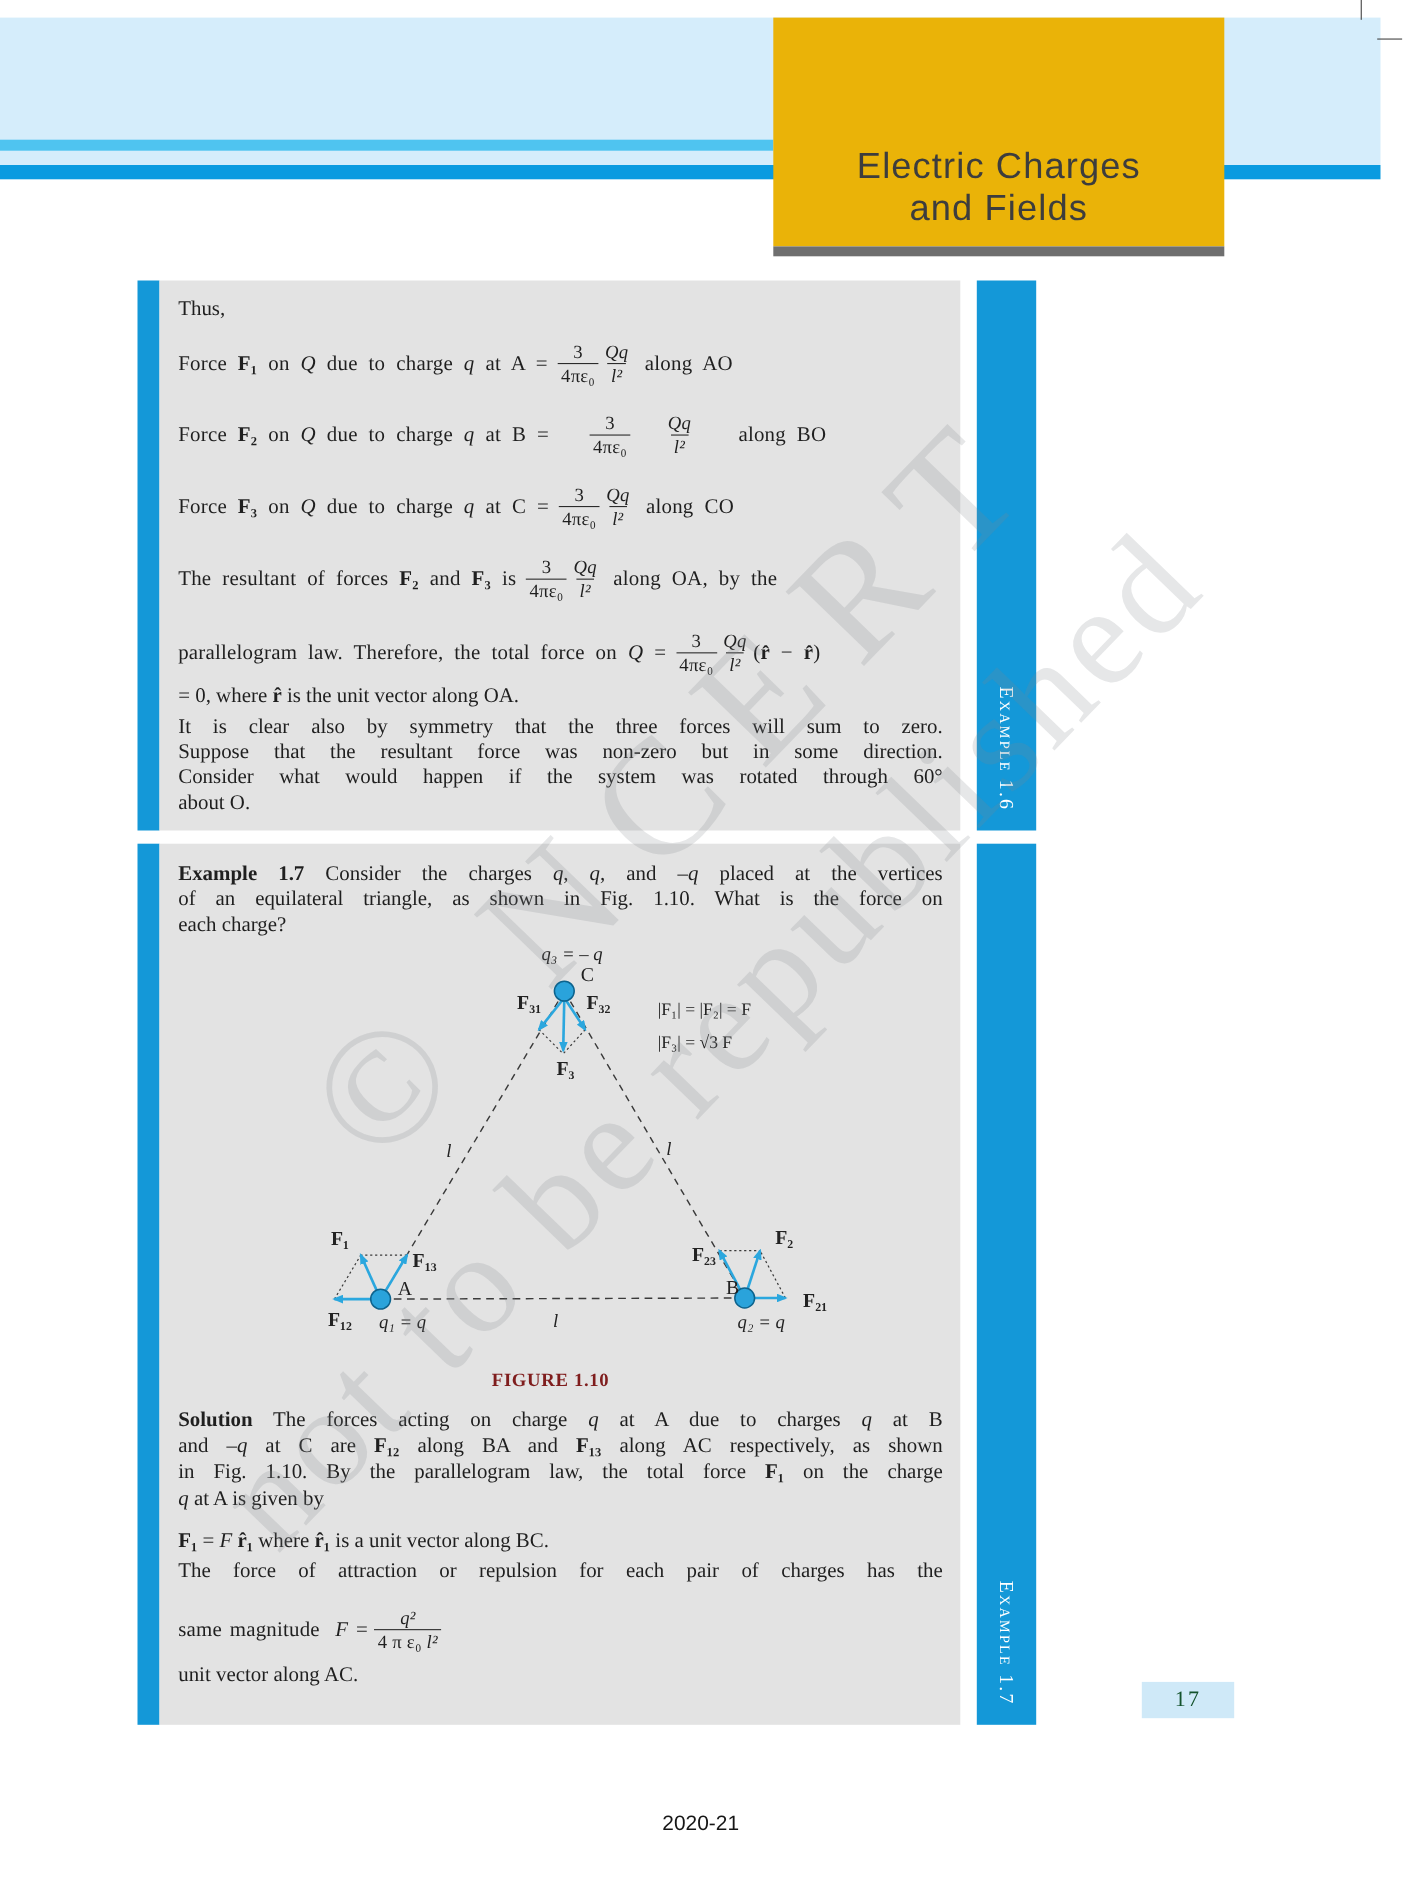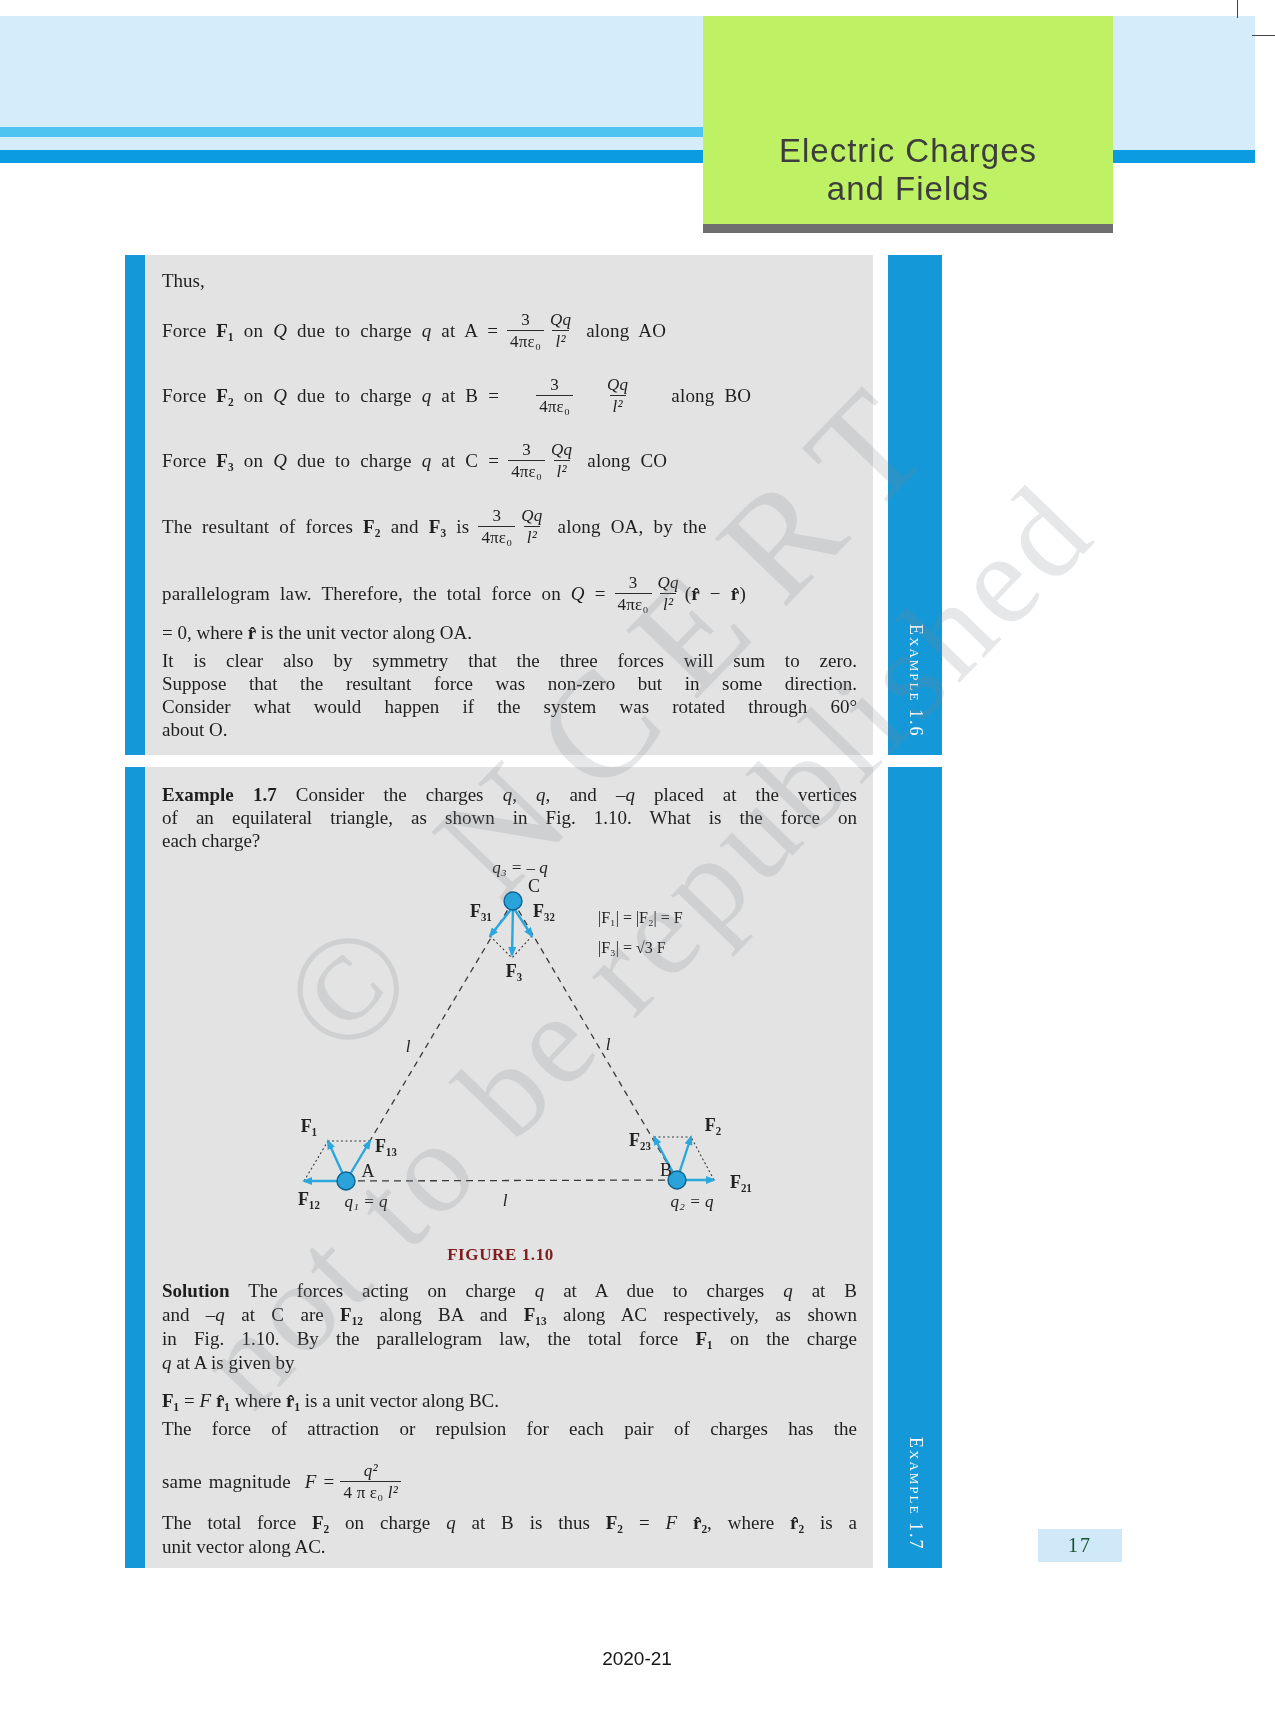--- a/index.html
+++ b/index.html
@@ -11,7 +11,7 @@
   .band-dark{position:absolute;left:0;top:150px;width:1255px;height:13px;background:#0a9be0;}
   .crop-v{position:absolute;left:1237px;top:0;width:1px;height:18px;background:#444;}
   .crop-h{position:absolute;left:1252px;top:35px;width:23px;height:1px;background:#444;}
-  .title-box{position:absolute;left:703px;top:16px;width:410px;height:208px;background:#bef264;}
+  .title-box{position:absolute;left:703px;top:16px;width:410px;height:208px;background:#eab308;}
   .title-text{position:absolute;left:0;top:116px;width:100%;text-align:center;
               font-family:"Liberation Sans","DejaVu Sans",sans-serif;font-size:33px;line-height:38px;
               color:#3d3d3d;letter-spacing:1px;}

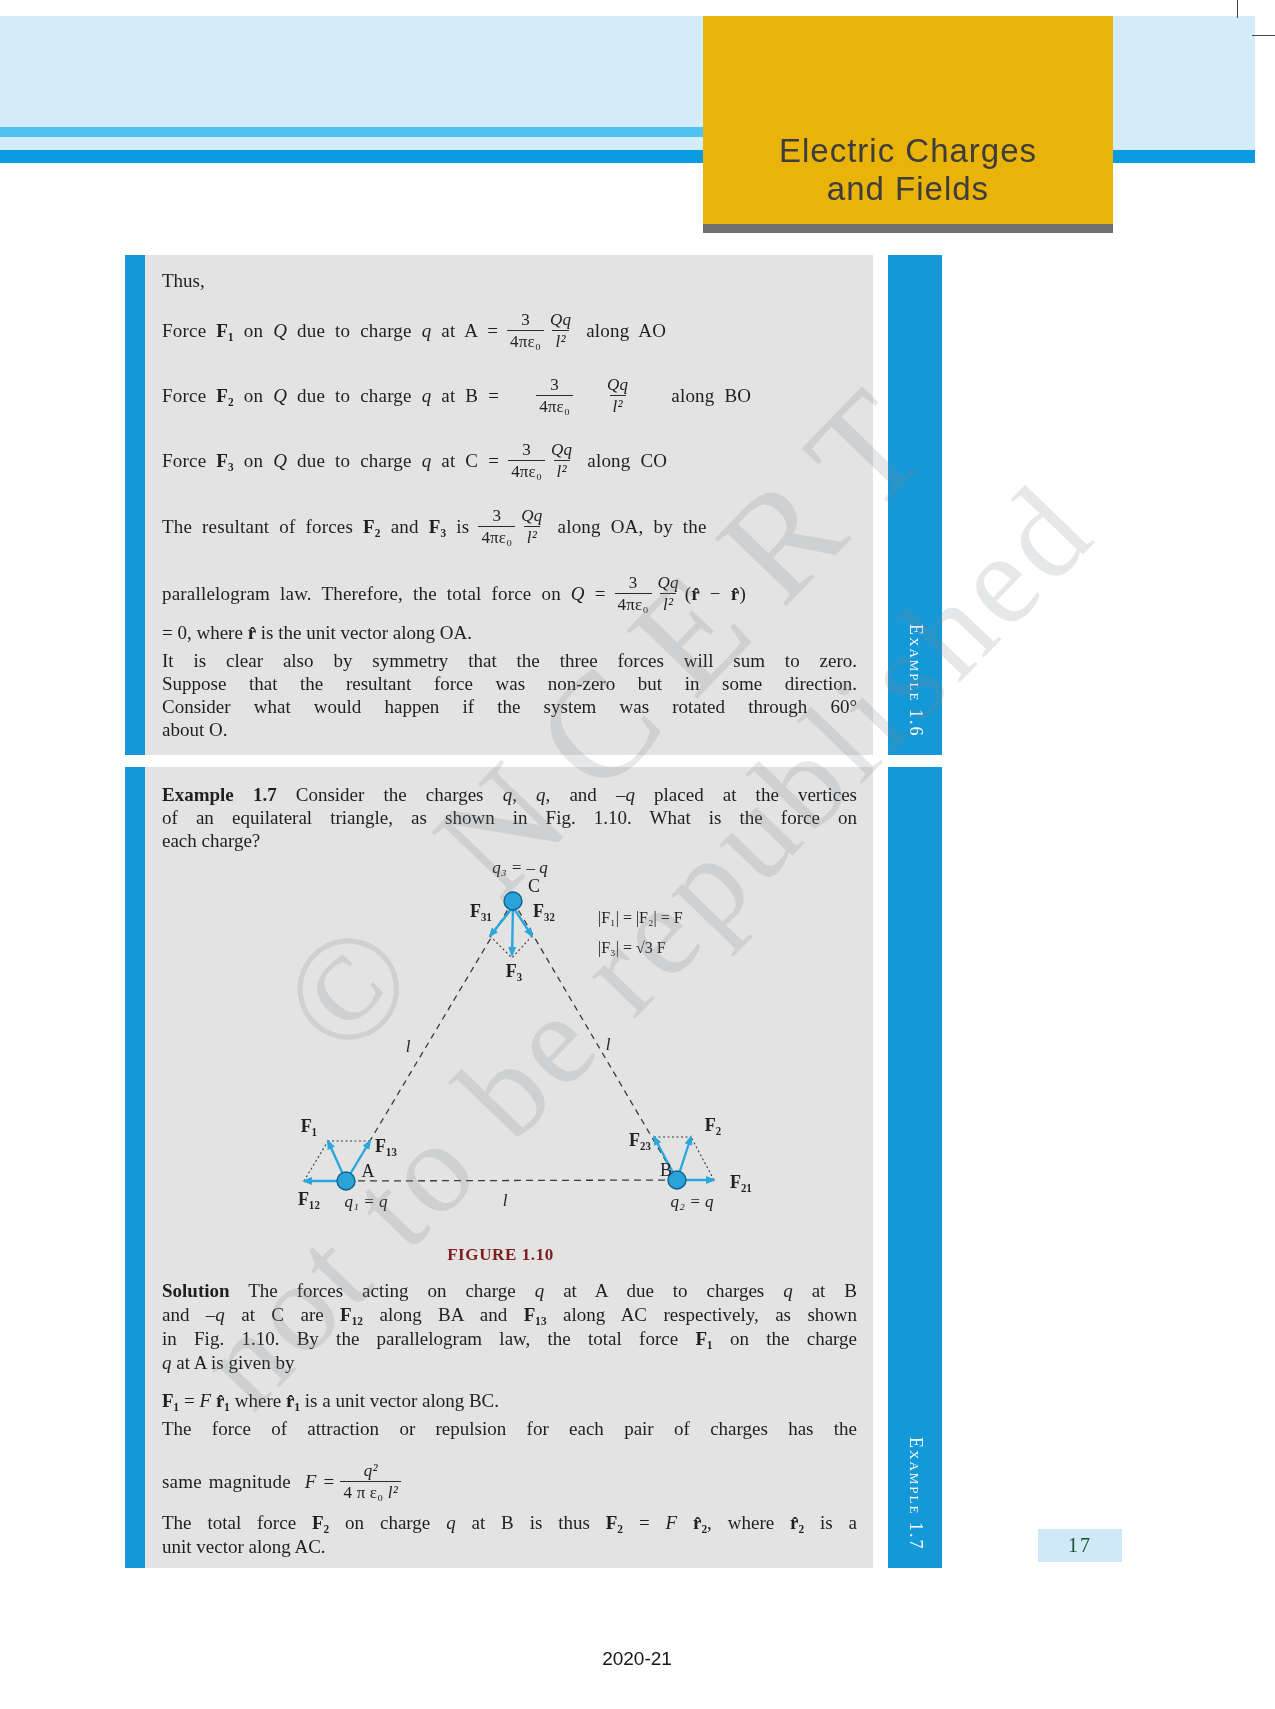--- a/index.html
+++ b/index.html
@@ -243,7 +243,6 @@
     </div>
 
     <div class="blk" style="top:744px;">
-      <div class="jline" style="line-height:24px;"><span>The total force </span><span class="b">F₂</span><span> on charge </span><span class="i">q</span><span> at B is thus </span><span class="b">F₂</span><span> = </span><span class="i">F</span><span> </span><span class="b">r̂₂</span><span>, where </span><span class="b">r̂₂</span><span> is a</span></div>
       <div class="lline" style="line-height:24px;"><span>unit vector along AC.</span></div>
     </div>
   </div>

